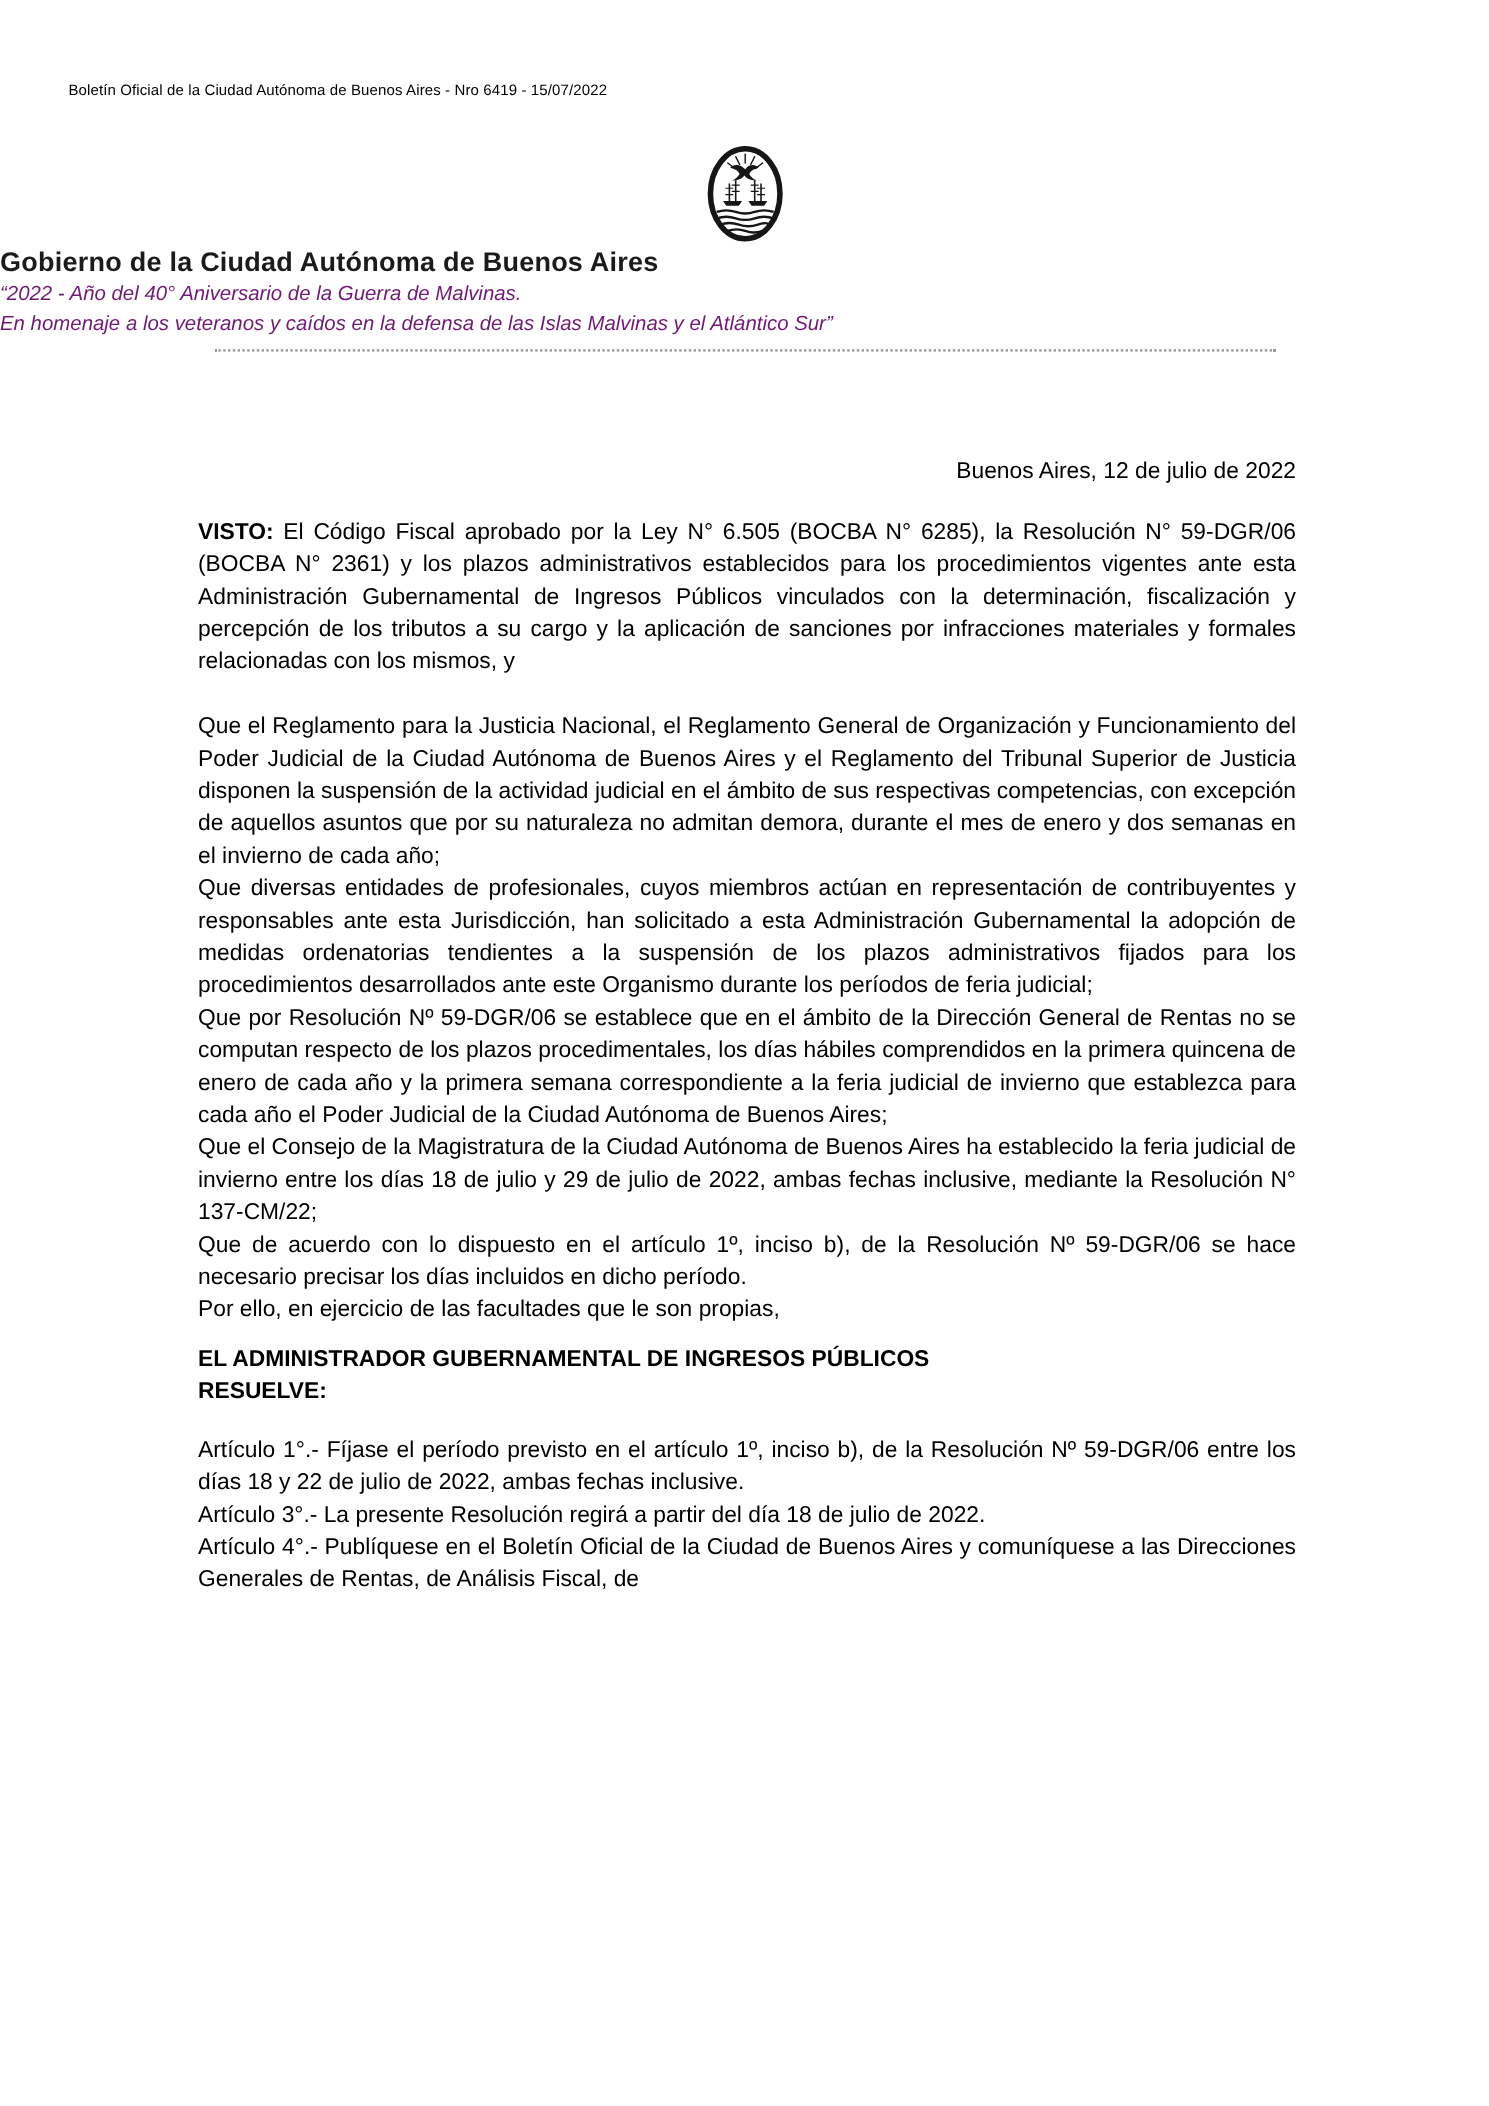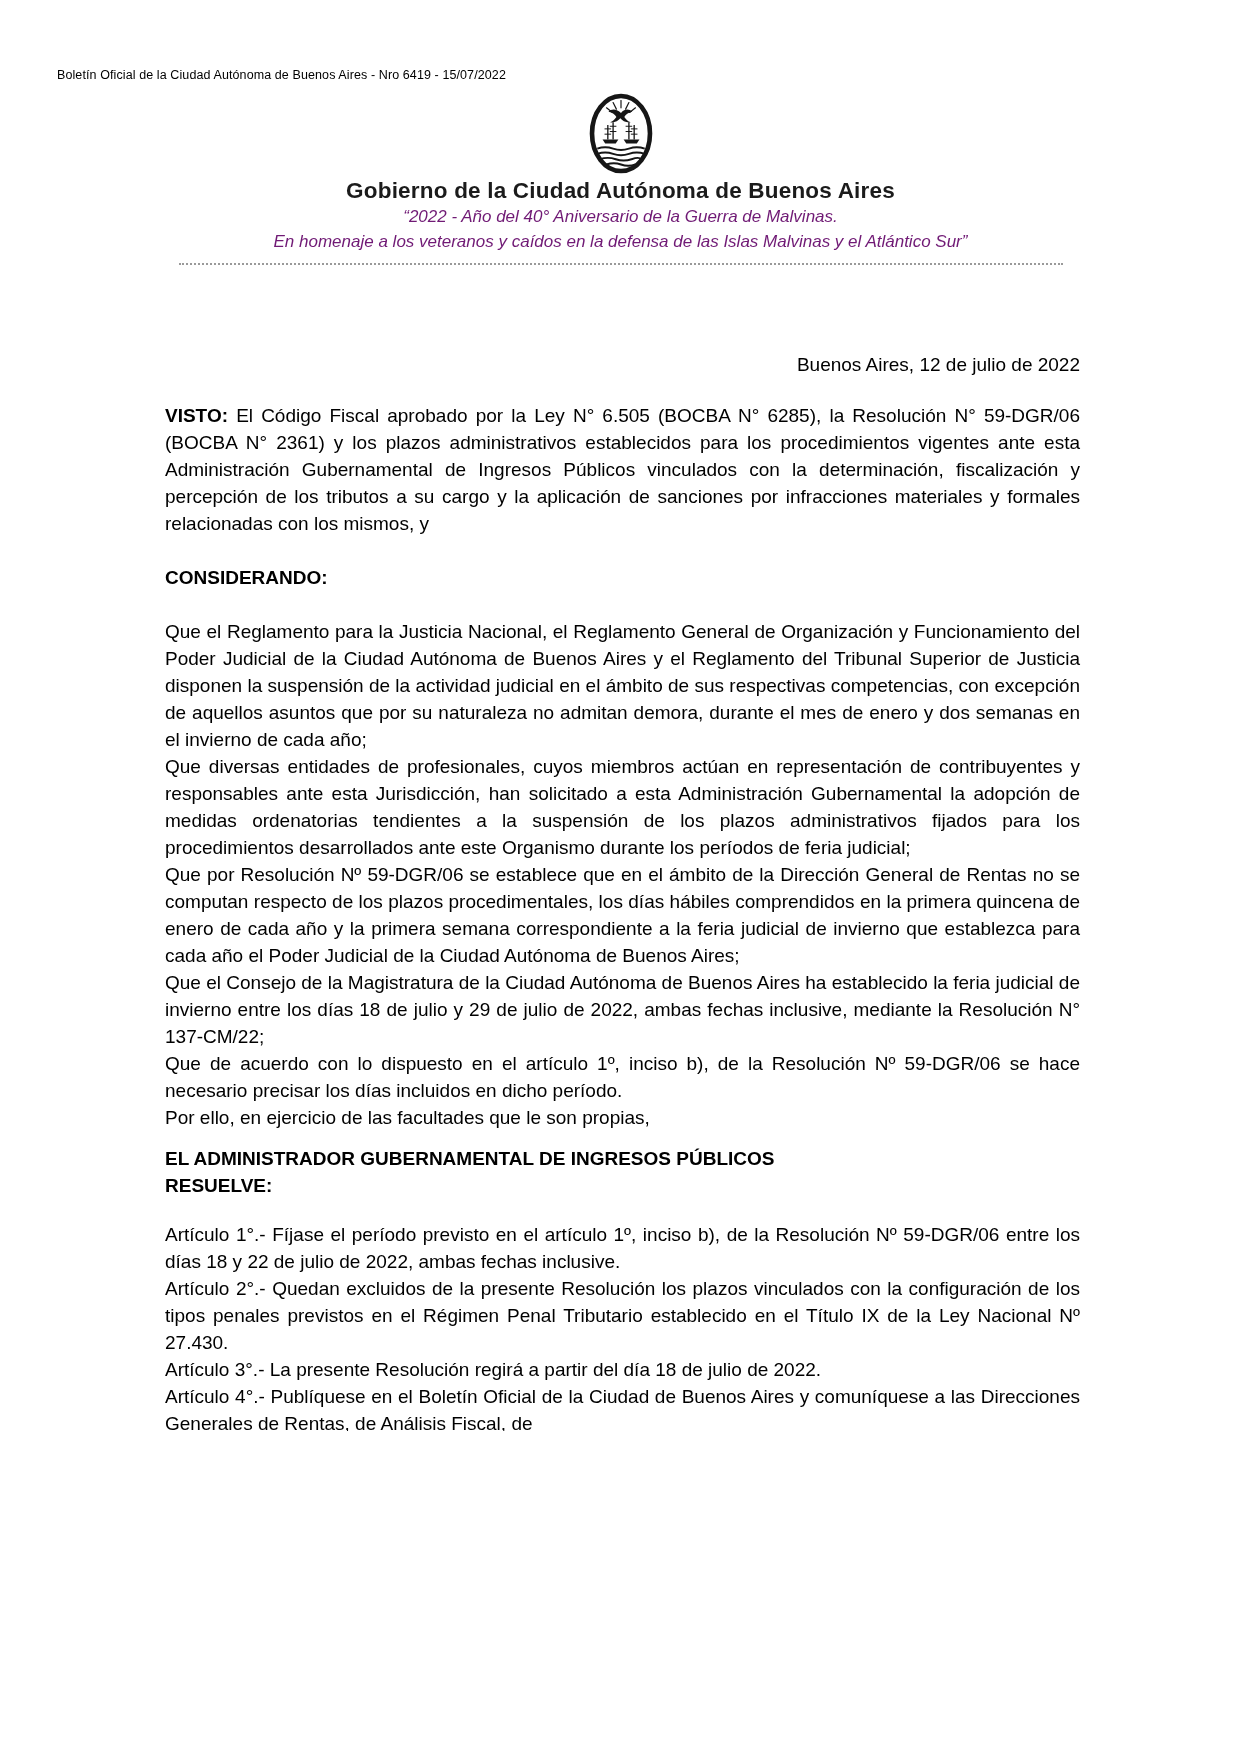--- a/index.html
+++ b/index.html
@@ -21,7 +21,7 @@
     color: #000000;
     white-space: nowrap;
   }
-  .letterhead { padding-top: 92px; text-align: center; }
+  .letterhead { padding-top: 120px; }
   .logo { display: block; margin: 0 auto; }
   .org-title {
     margin-top: 3px;

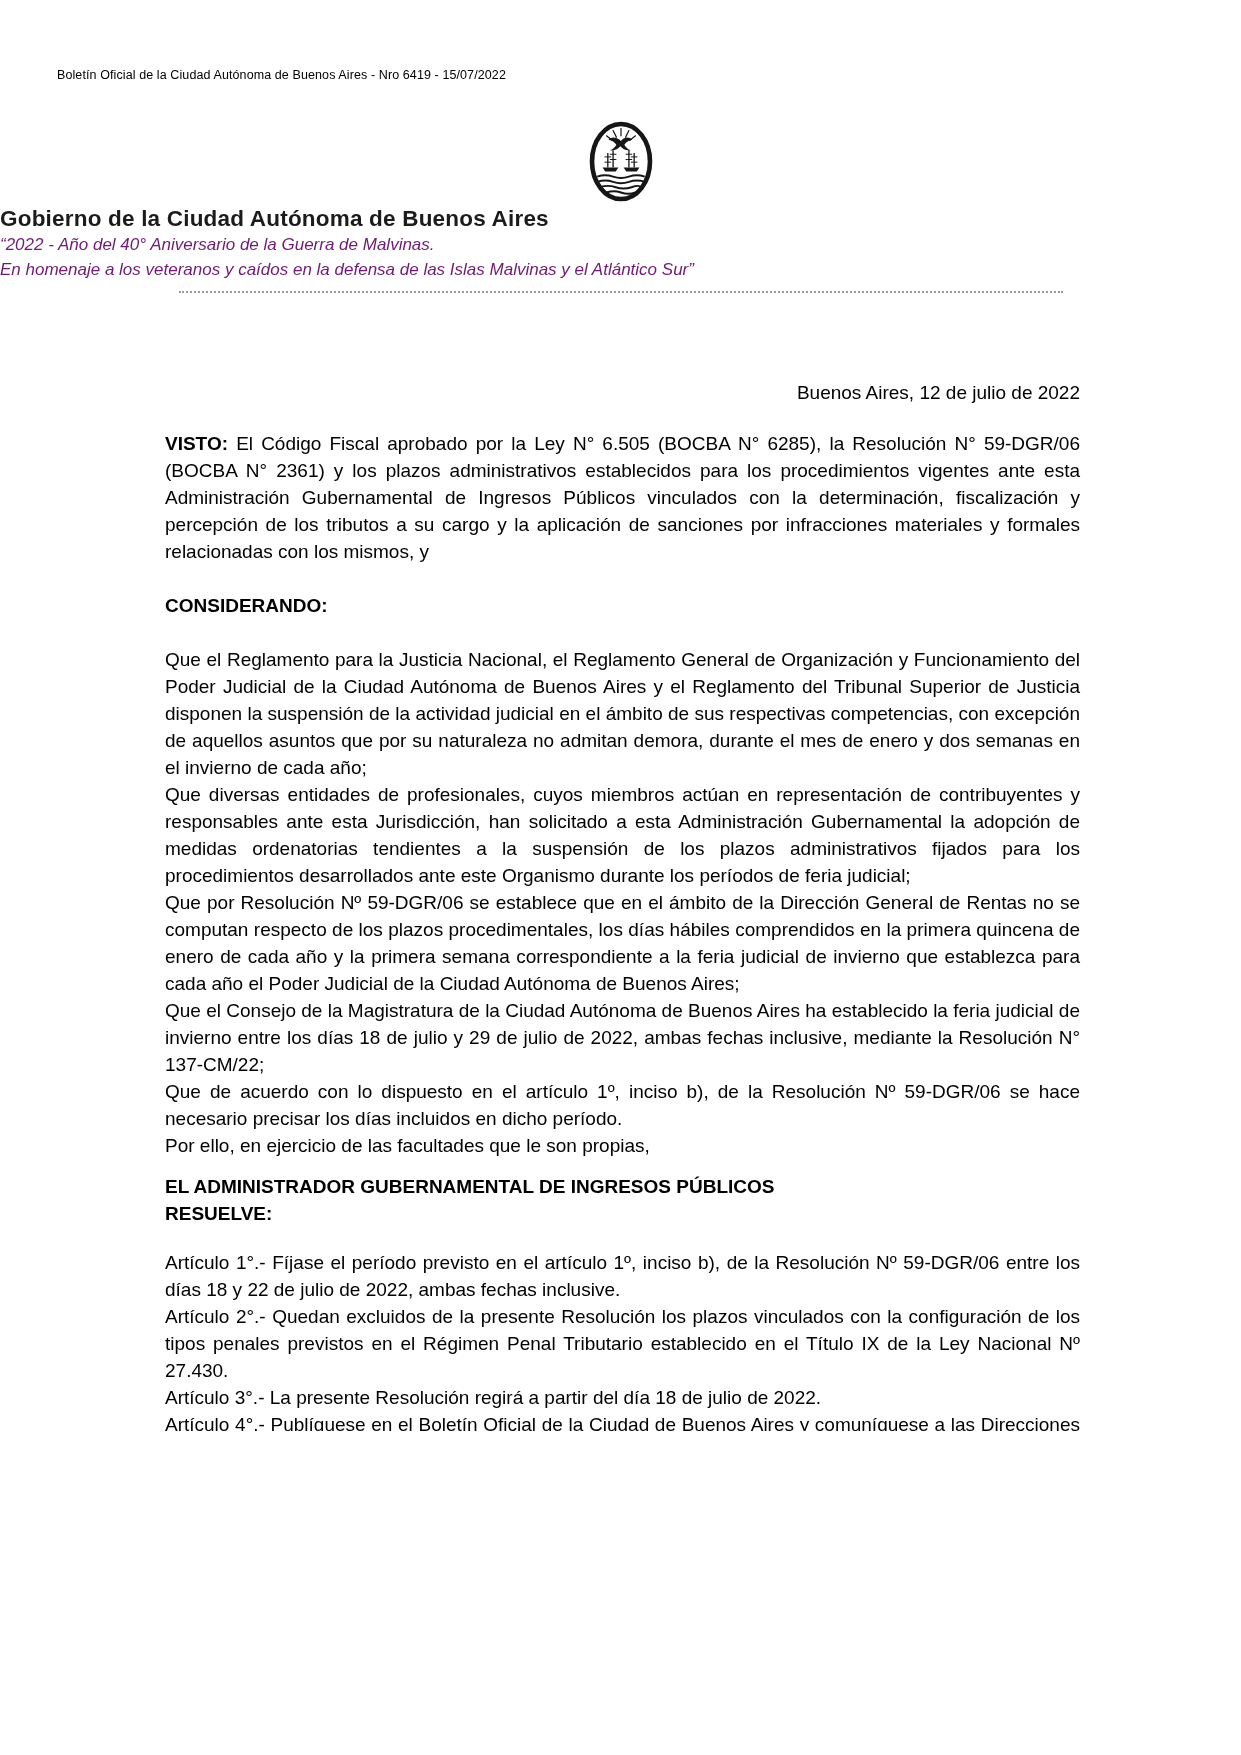--- a/index.html
+++ b/index.html
@@ -133,7 +133,6 @@
 
     <p class="para visto"><b class="lbl">VISTO:</b><span> El Código Fiscal aprobado por la Ley N° 6.505 (BOCBA N° 6285), la Resolución N° 59-DGR/06 (BOCBA N° 2361) y los plazos administrativos establecidos para los procedimientos vigentes ante esta Administración Gubernamental de Ingresos Públicos vinculados con la determinación, fiscalización y percepción de los tributos a su cargo y la aplicación de sanciones por infracciones materiales y formales relacionadas con los mismos, y</span></p>
 
-    <h2 class="sec-label">CONSIDERANDO:</h2>
 
     <div class="block">
       <p class="para">Que el Reglamento para la Justicia Nacional, el Reglamento General de Organización y Funcionamiento del Poder Judicial de la Ciudad Autónoma de Buenos Aires y el Reglamento del Tribunal Superior de Justicia disponen la suspensión de la actividad judicial en el ámbito de sus respectivas competencias, con excepción de aquellos asuntos que por su naturaleza no admitan demora, durante el mes de enero y dos semanas en el invierno de cada año;</p>

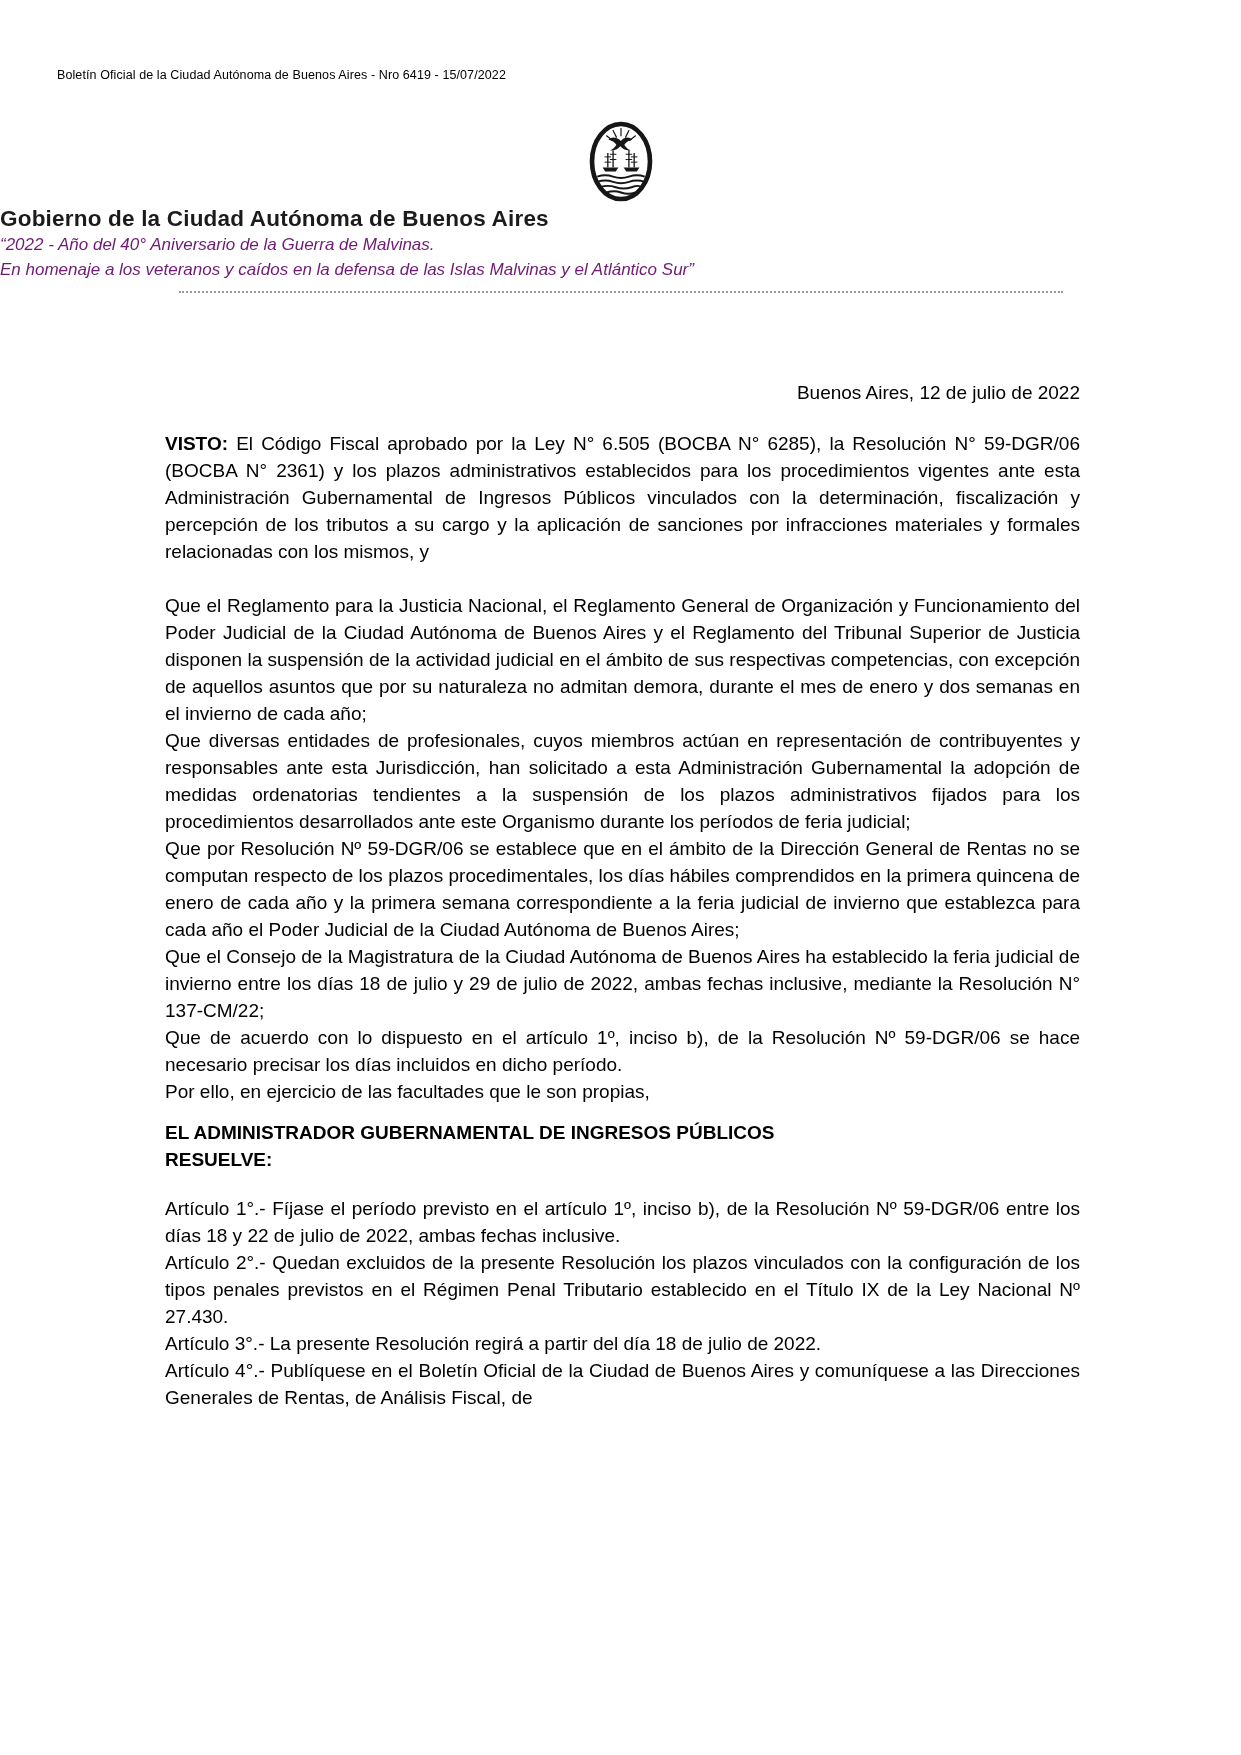--- a/index.html
+++ b/index.html
@@ -150,7 +150,6 @@
 
     <div class="block articles">
       <p class="para">Artículo 1°.- Fíjase el período previsto en el artículo 1º, inciso b), de la Resolución Nº 59-DGR/06 entre los días 18 y 22 de julio de 2022, ambas fechas inclusive.</p>
-      <p class="para">Artículo 2°.- Quedan excluidos de la presente Resolución los plazos vinculados con la configuración de los tipos penales previstos en el Régimen Penal Tributario establecido en el Título IX de la Ley Nacional Nº 27.430.</p>
       <p class="para">Artículo 3°.- La presente Resolución regirá a partir del día 18 de julio de 2022.</p>
       <p class="para">Artículo 4°.- Publíquese en el Boletín Oficial de la Ciudad de Buenos Aires y comuníquese a las Direcciones Generales de Rentas, de Análisis Fiscal, de</p>
     </div>

